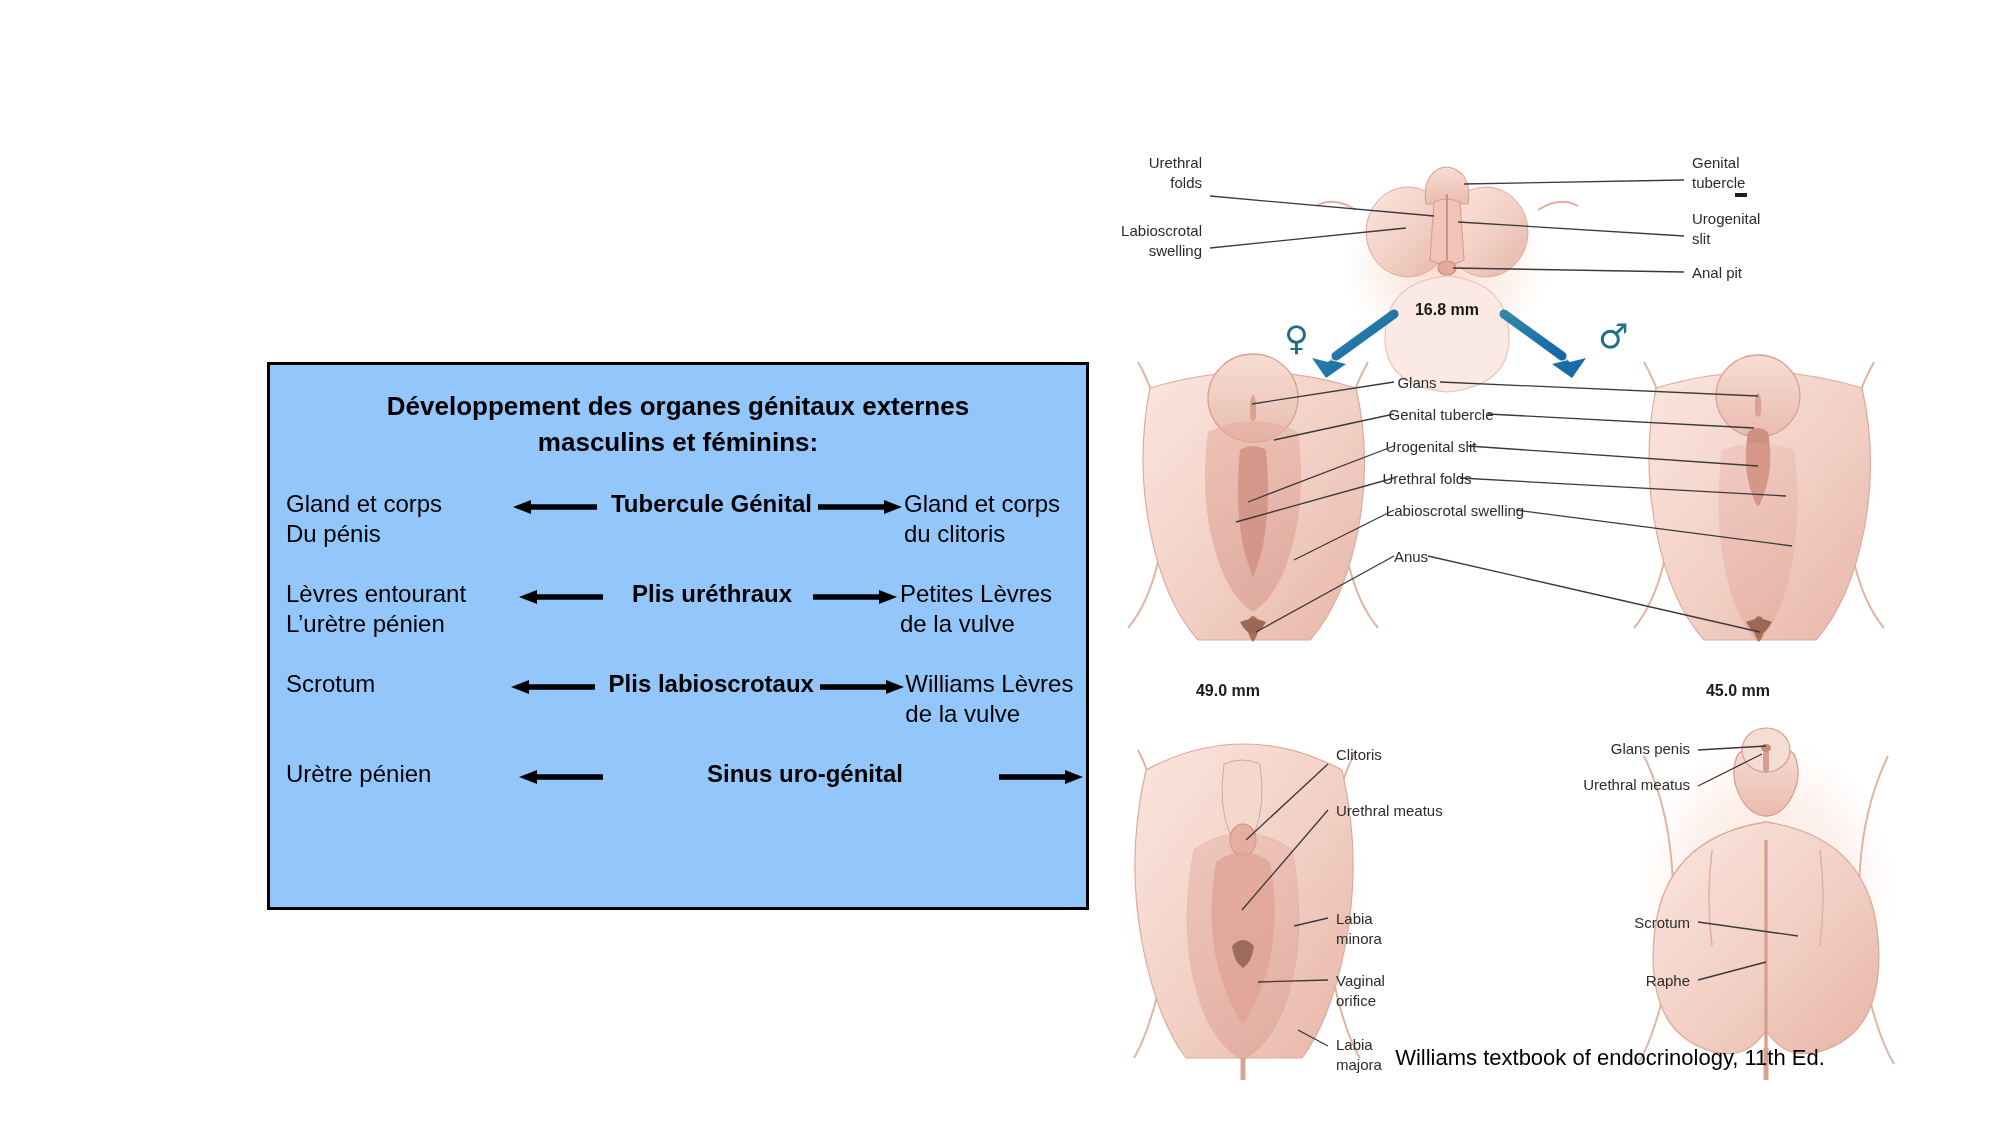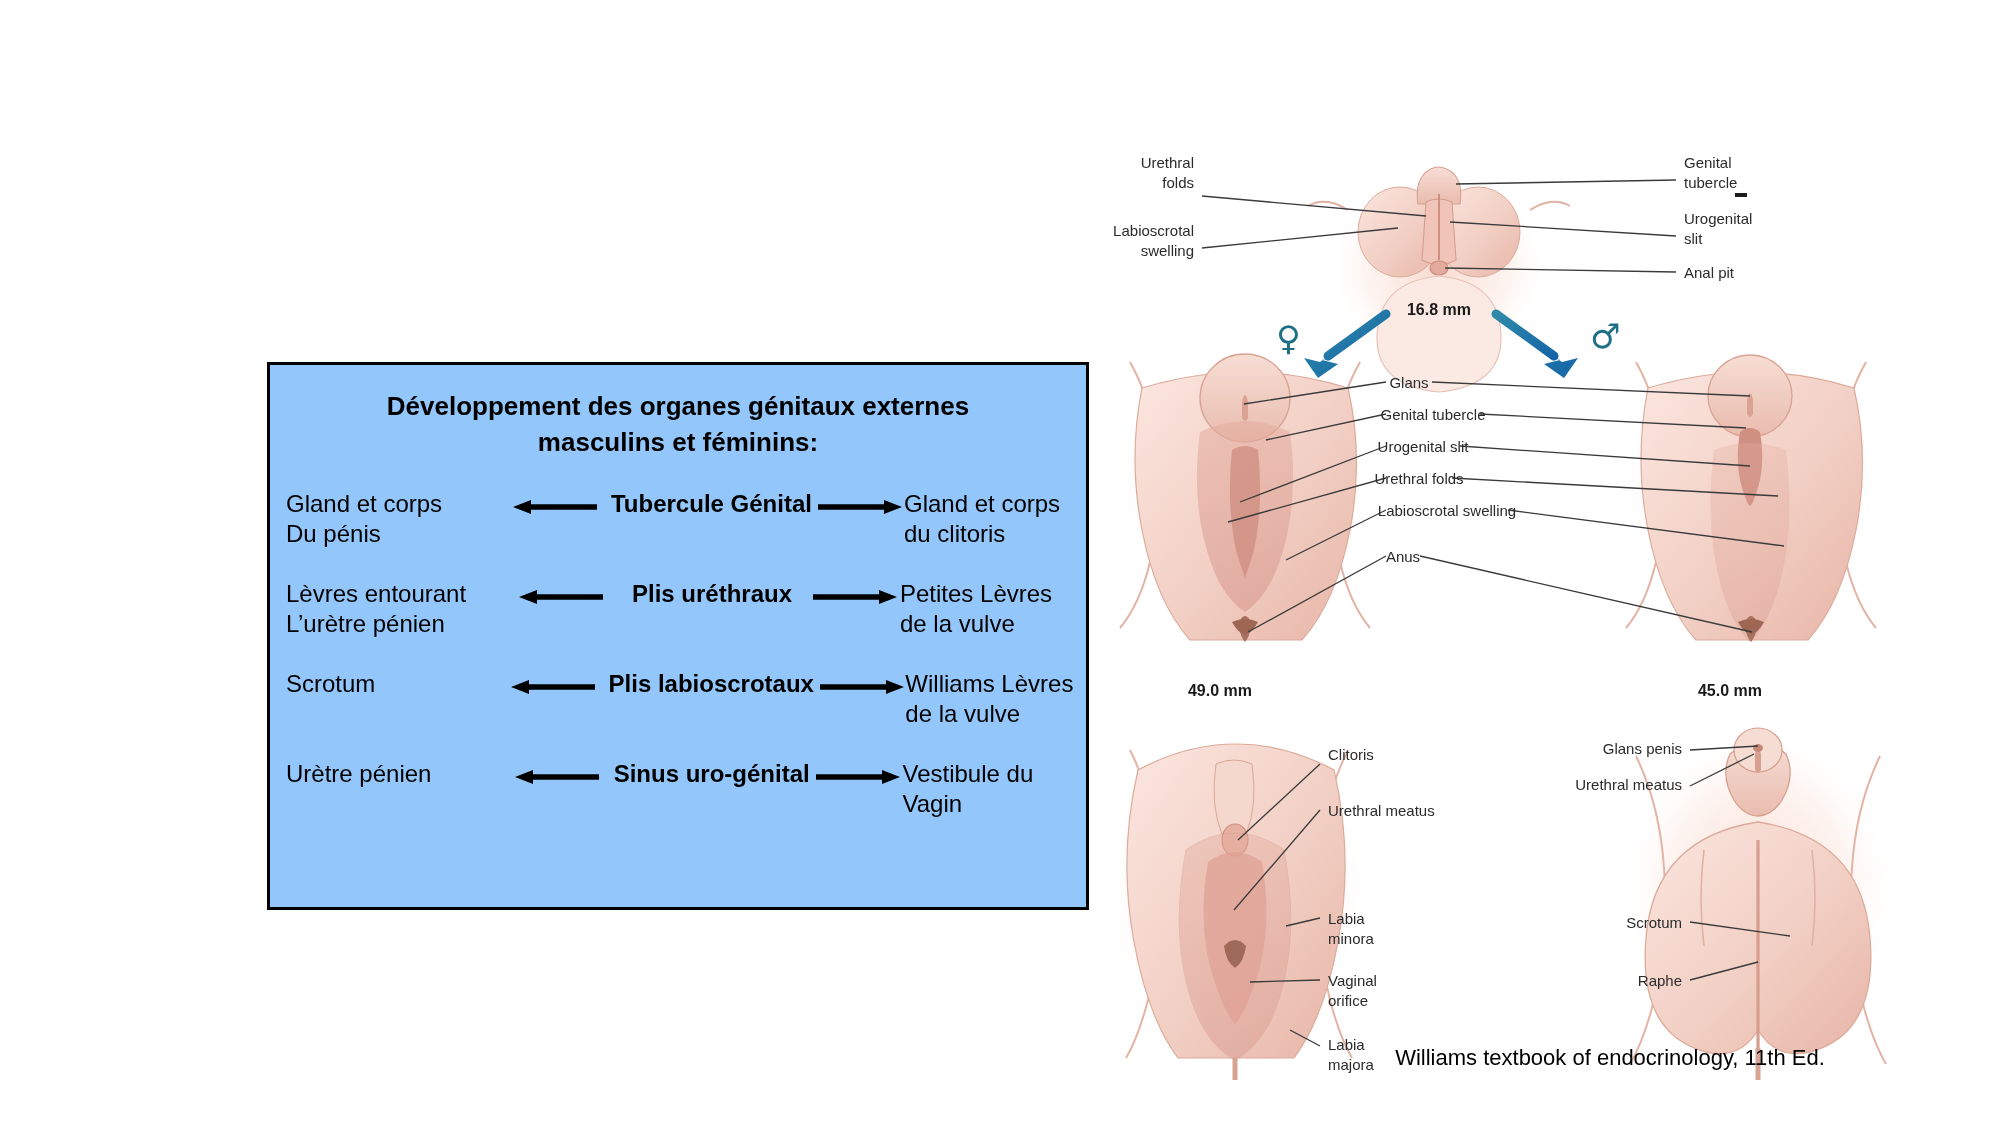--- a/index.html
+++ b/index.html
@@ -48,7 +48,7 @@
   .arrow svg{display:block;}
 
   
-  #figure{position:absolute;left:1090px;top:150px;width:880px;height:930px;}
+  #figure{position:absolute;left:1090px;top:150px;width:880px;height:930px;padding-left:8px;}
   #figure svg{display:block;}
   .fig-label{
     font-family:"Liberation Sans","DejaVu Sans",sans-serif;

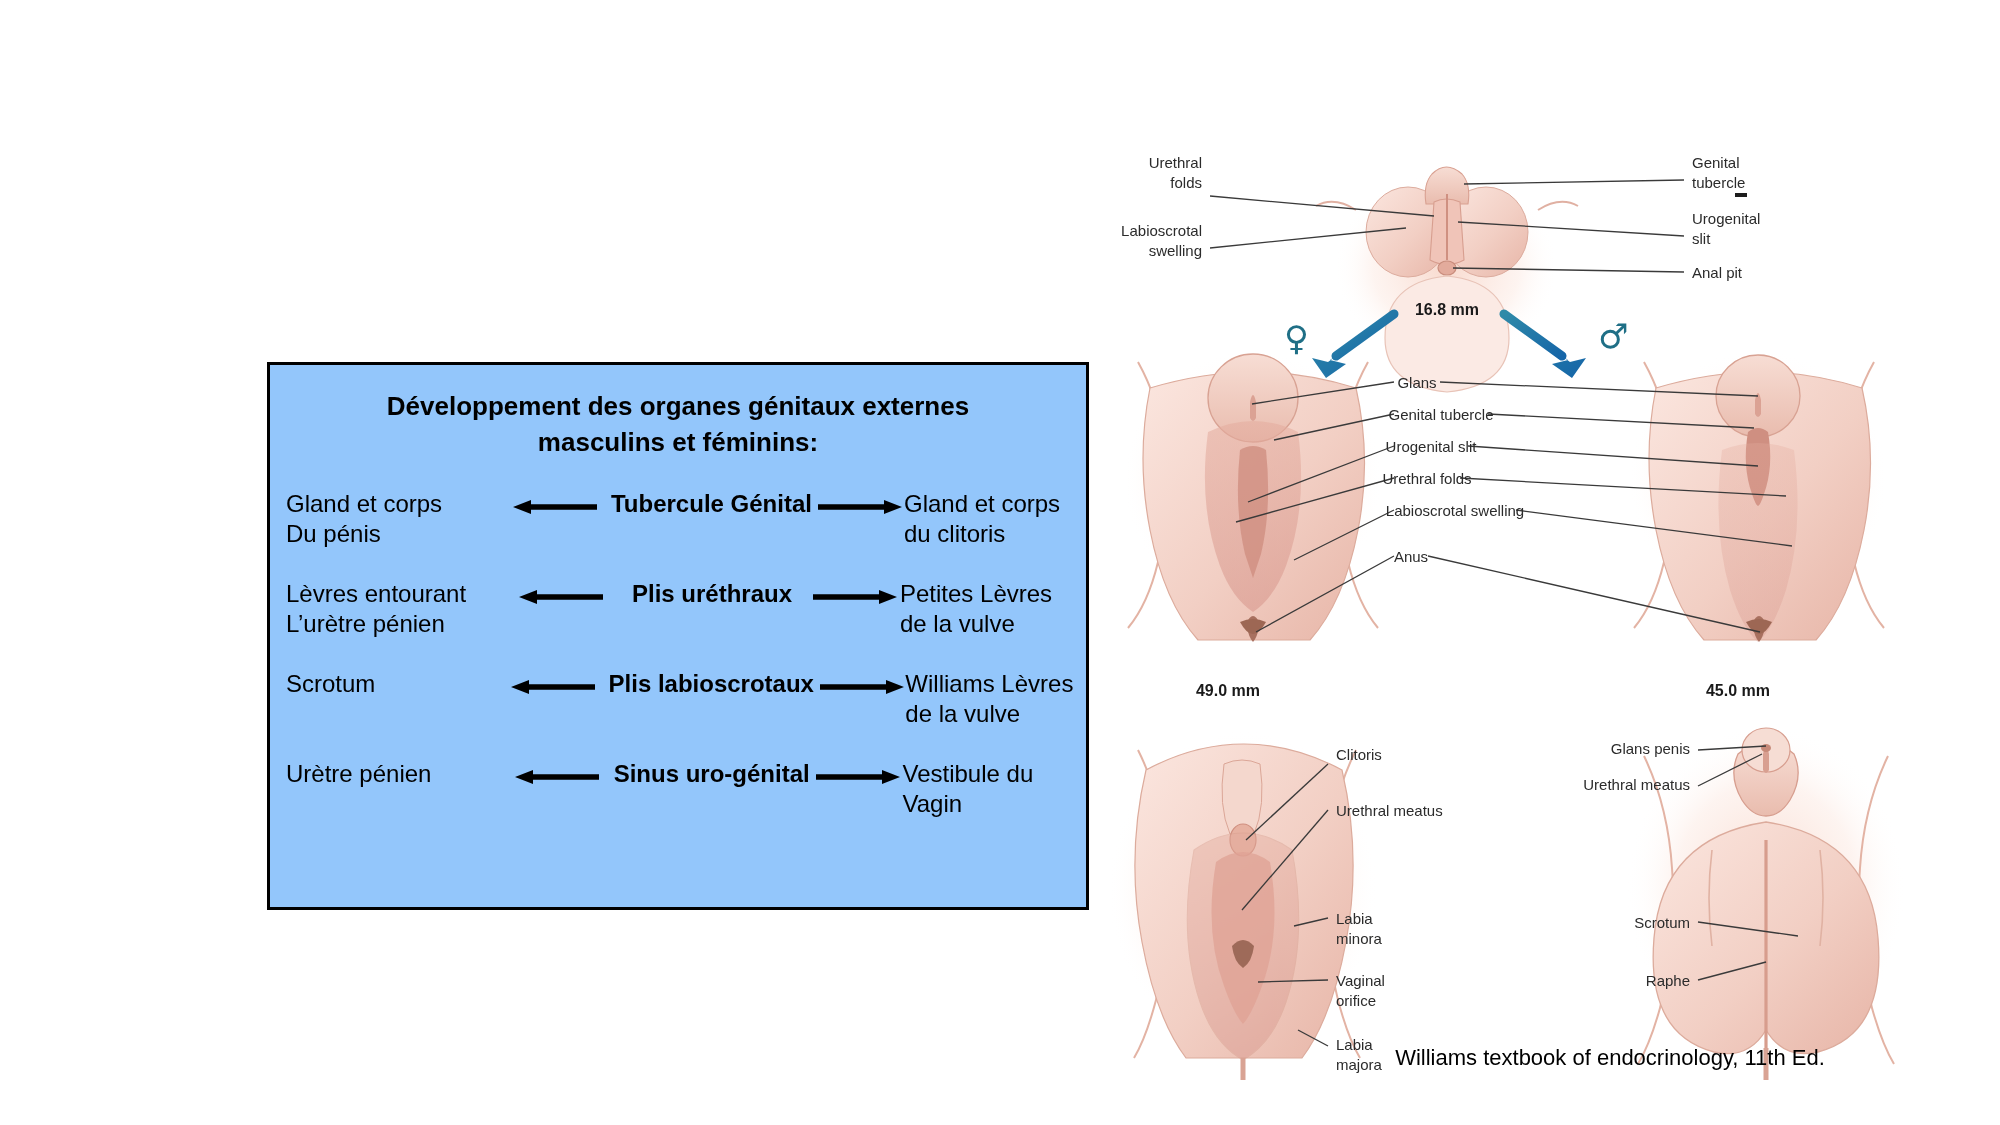--- a/index.html
+++ b/index.html
@@ -166,10 +166,6 @@
           <svg width="84" height="18" viewBox="0 0 84 18">
               <path d="M84 9 L66 2 L66 6.2 L0 6.2 L0 11.8 L66 11.8 L66 16 Z" fill="#000"></path>
             </svg>
-        </div>
-        <div class="right">
-          <span class="ln">Vestibule du</span>
-          <span class="ln">Vagin</span>
         </div>
       </div>
 

